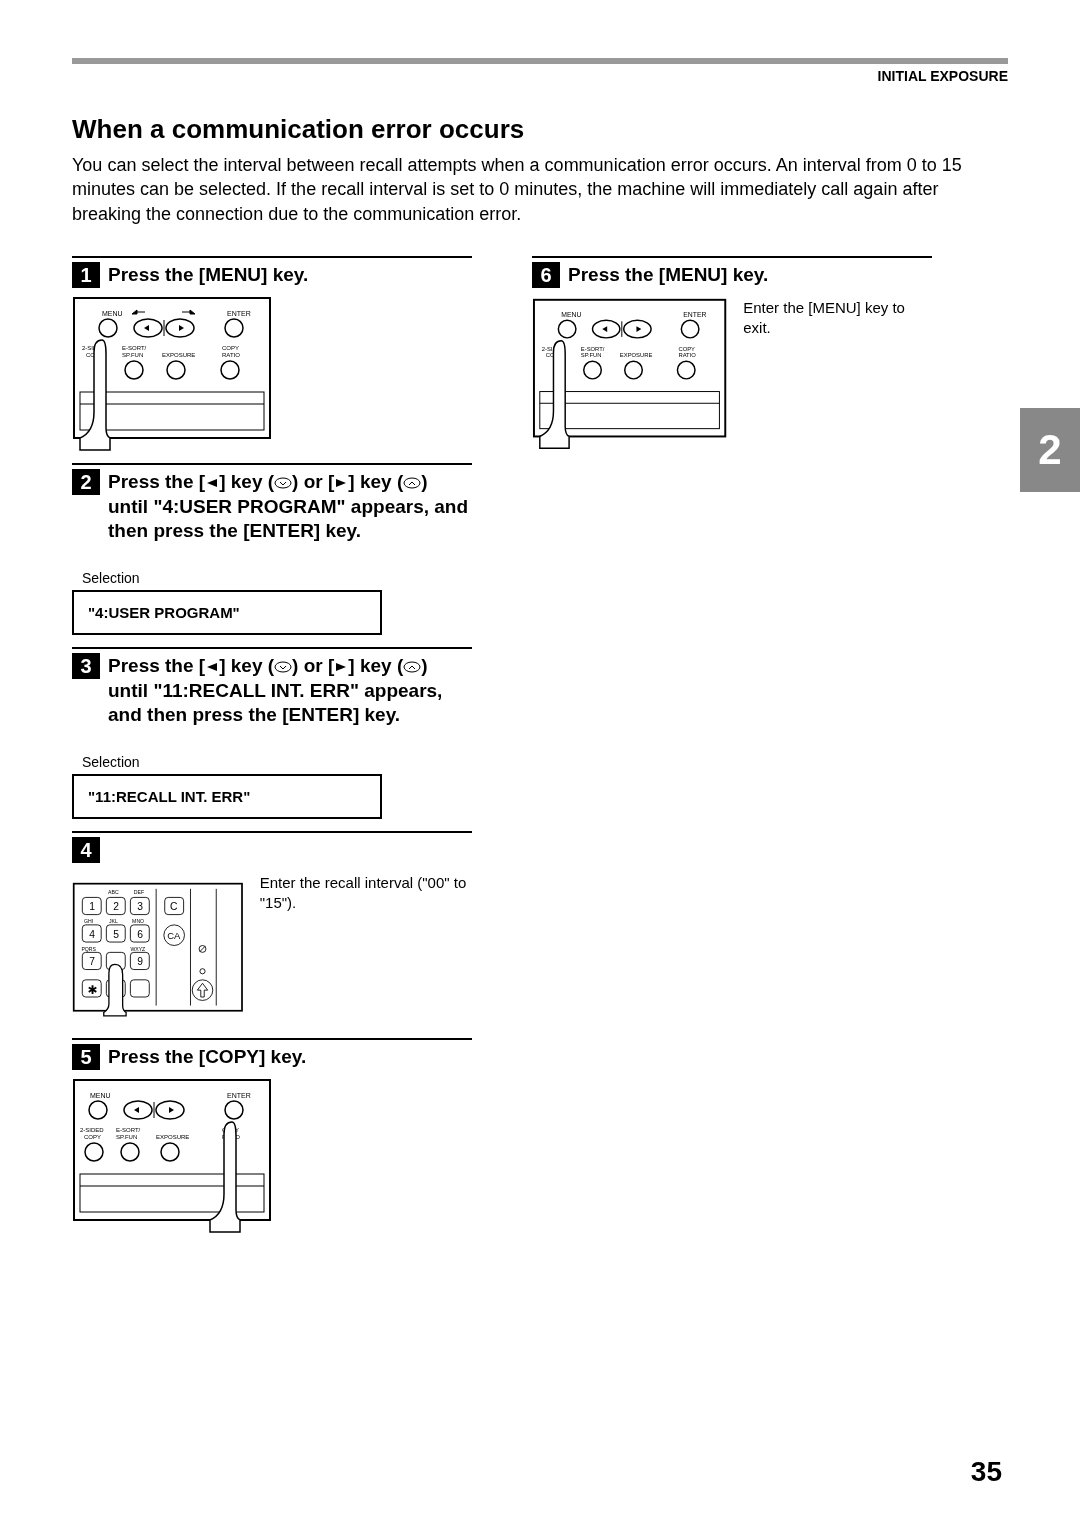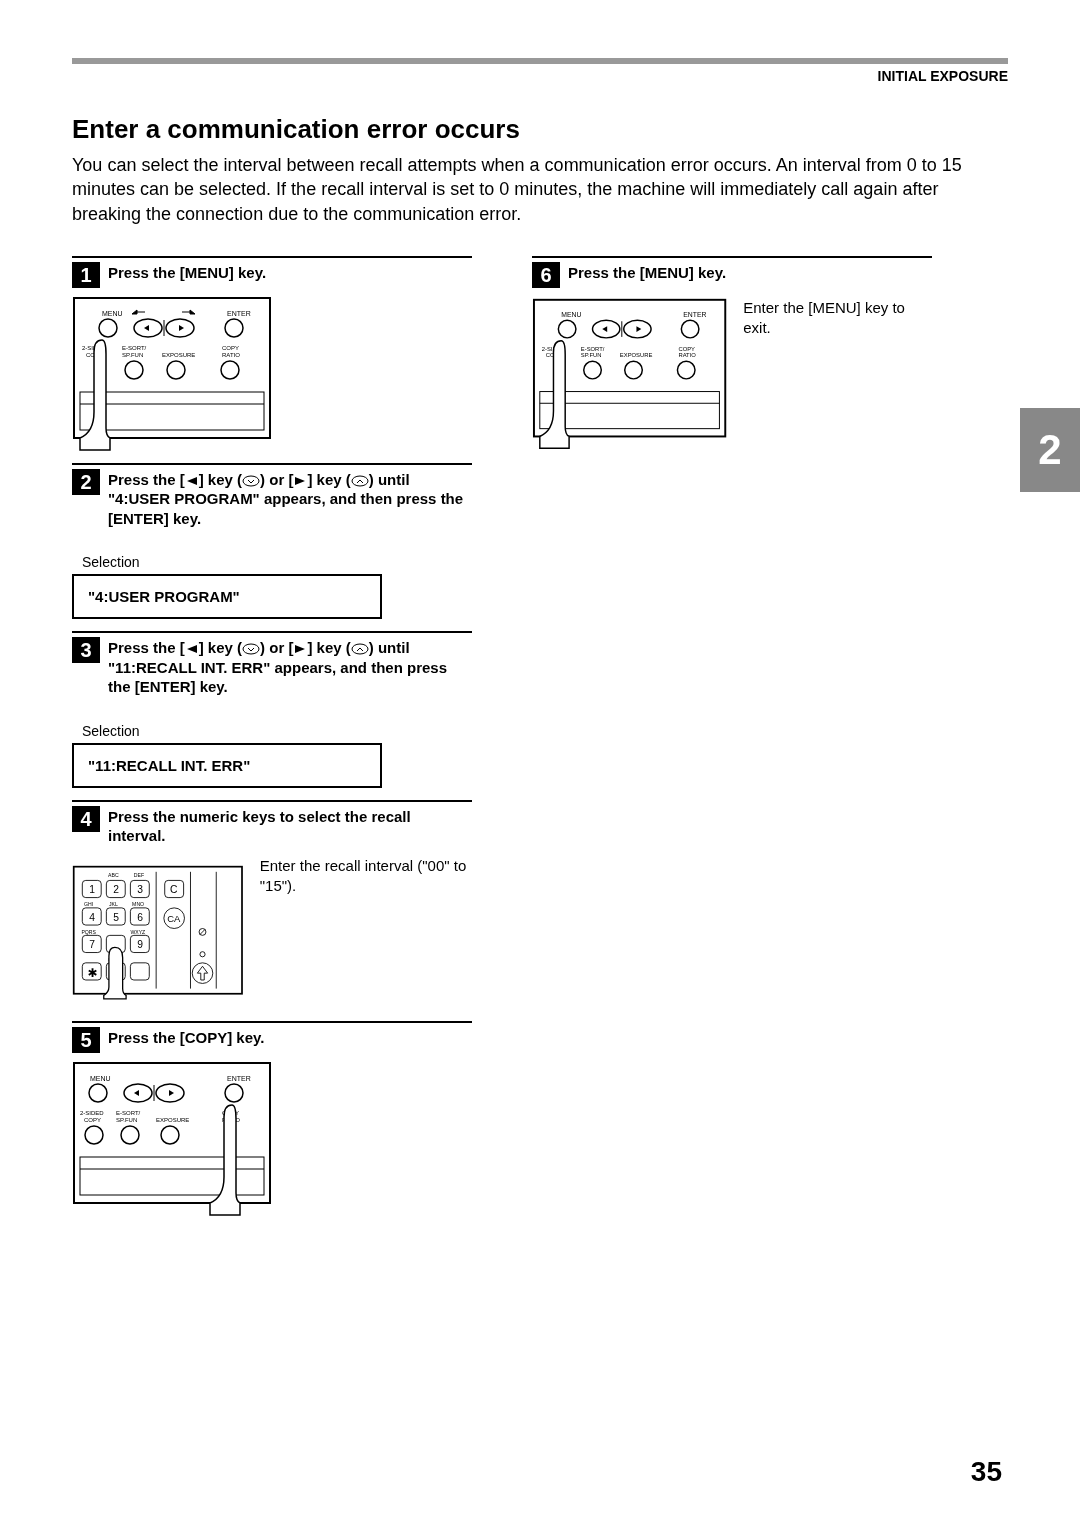--- a/index.html
+++ b/index.html
@@ -128,7 +128,7 @@
   <div class="header-bar"></div>
   <div class="header-row">INITIAL EXPOSURE</div>
 
-  <div class="section-title">Enter a communication error occurs</div>
+  <div class="section-title">When a communication error occurs</div>
   <div class="intro">You can select the interval between recall attempts when a communication error occurs. An interval from 0 to 15 minutes can be selected. If the recall interval is set to 0 minutes, the machine will immediately call again after breaking the connection due to the communication error.</div>
 
   <div class="columns">

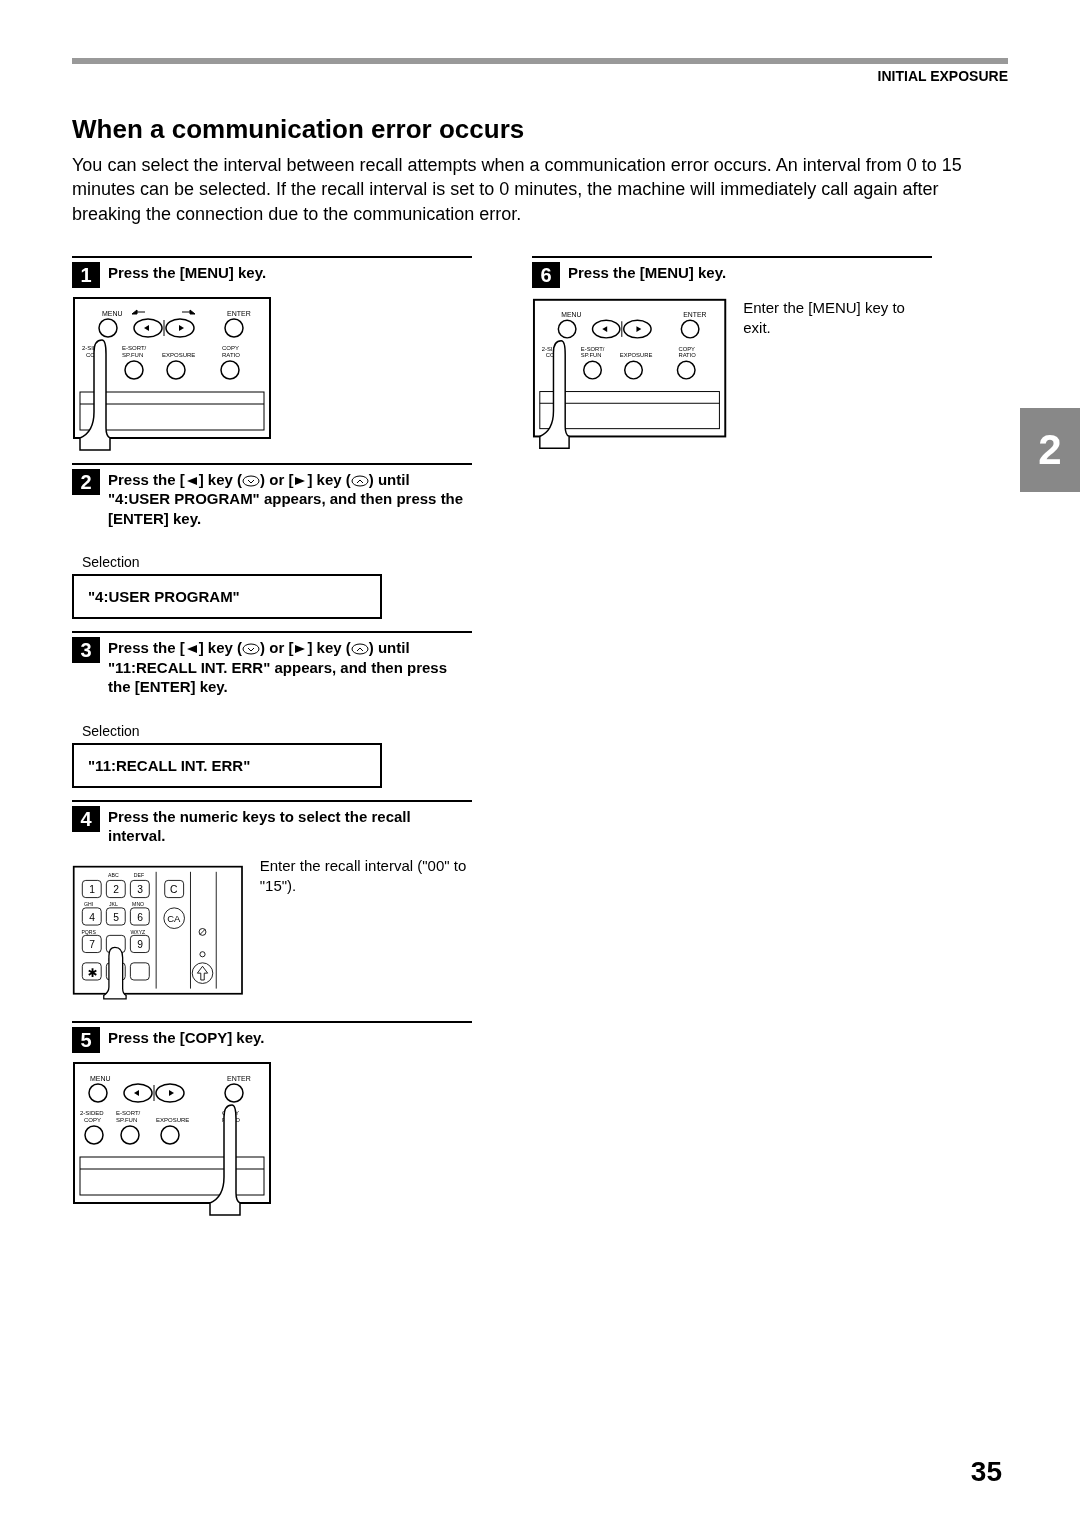--- a/index.html
+++ b/index.html
@@ -65,7 +65,7 @@
     margin-right: 8px;
   }
   .step-text {
-    font-size: 15px;
+    font-size: 19px;
     font-weight: bold;
     line-height: 1.3;
     padding-top: 1px;

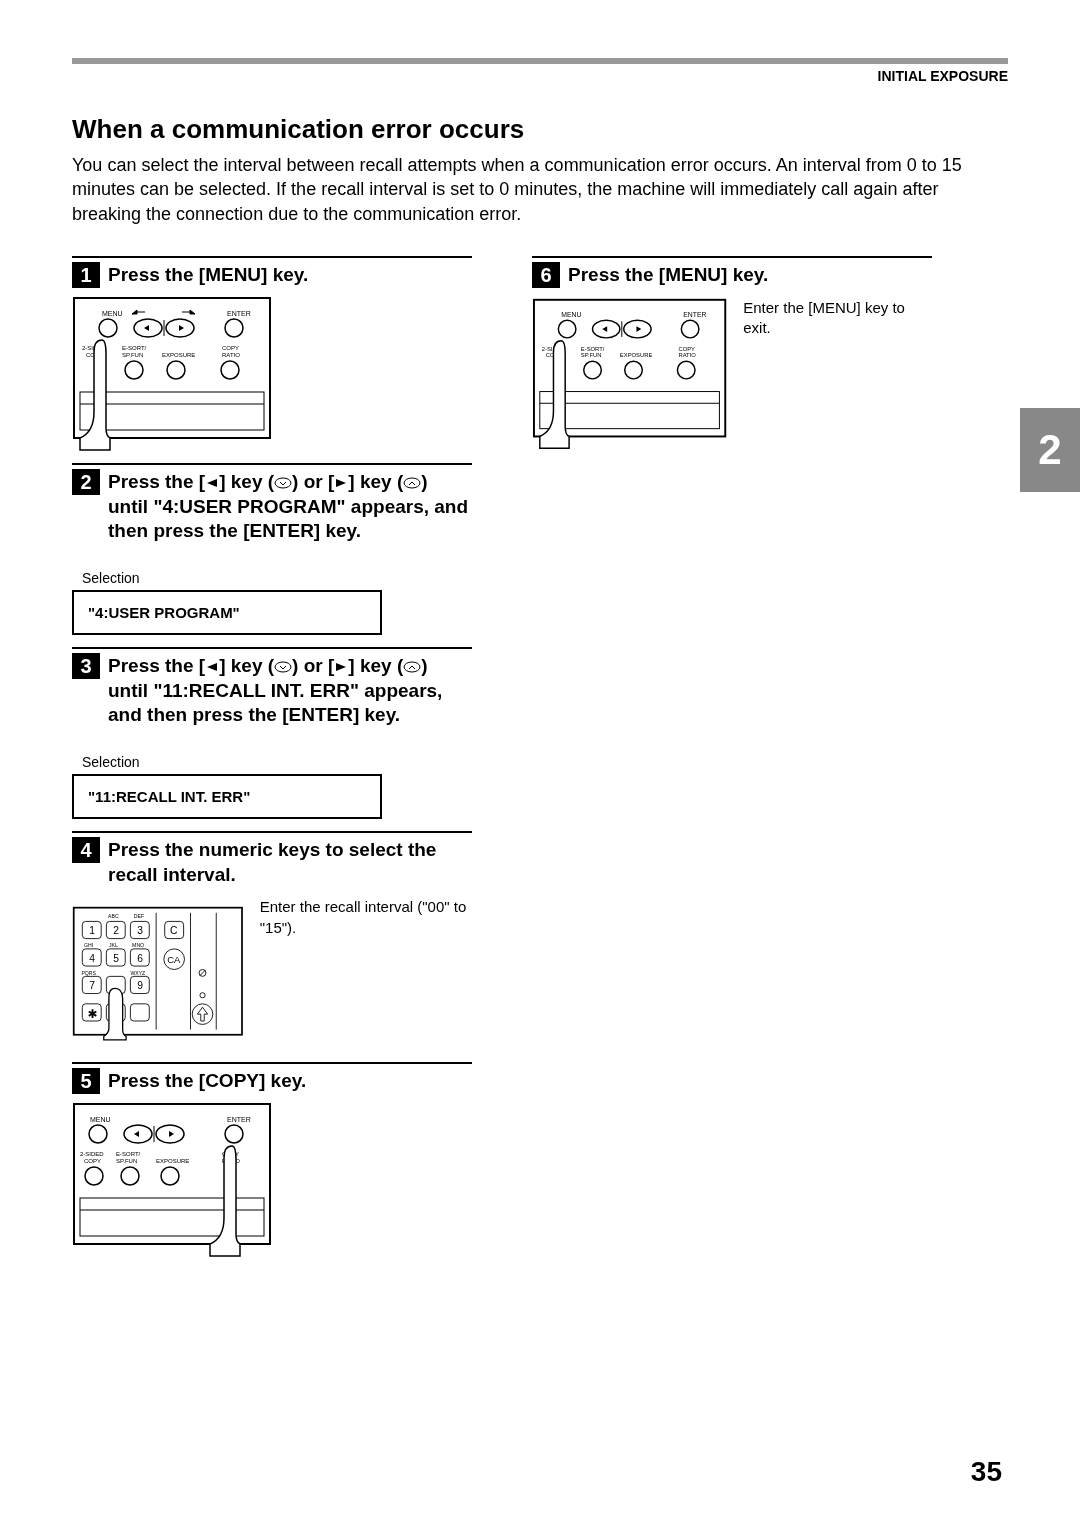--- a/index.html
+++ b/index.html
@@ -222,7 +222,6 @@
 
       <div class="step-head">
         <div class="step-num">4</div>
-        <div class="step-text">Press the numeric keys to select the recall interval.</div>
       </div>
       <div class="step-row">
         <svg class="panel-svg" width="200" height="155" viewBox="0 0 200 155">

